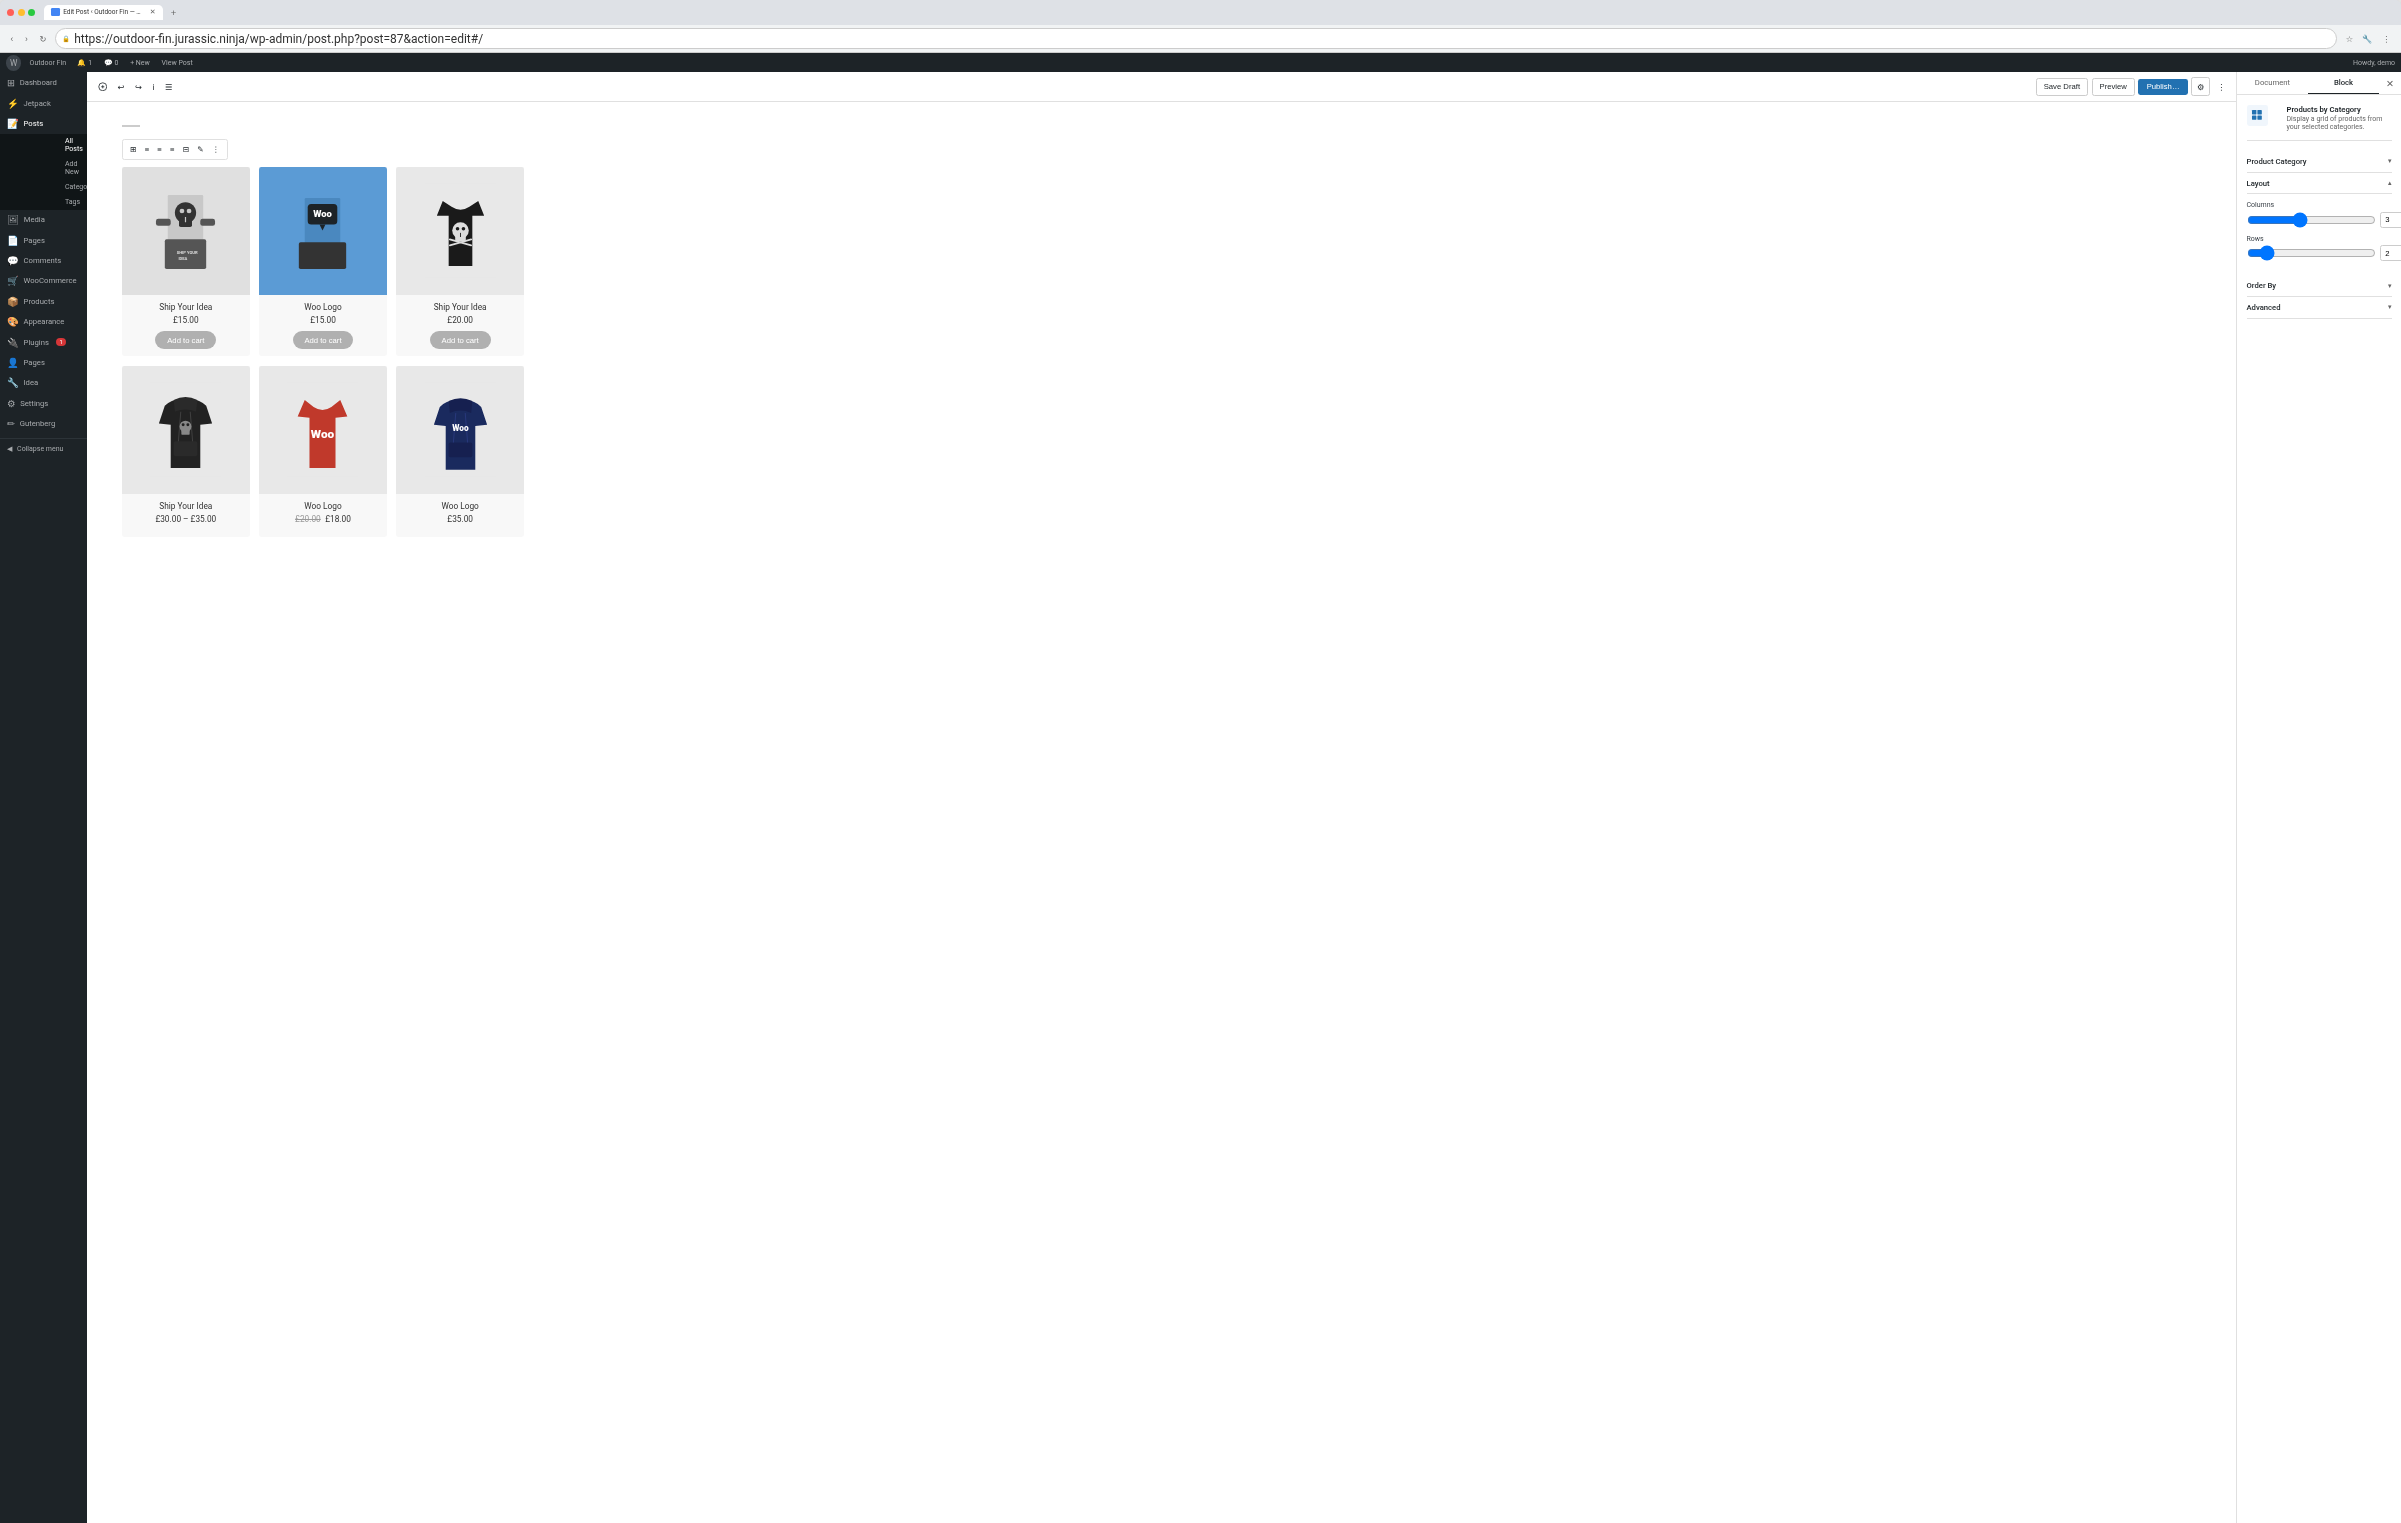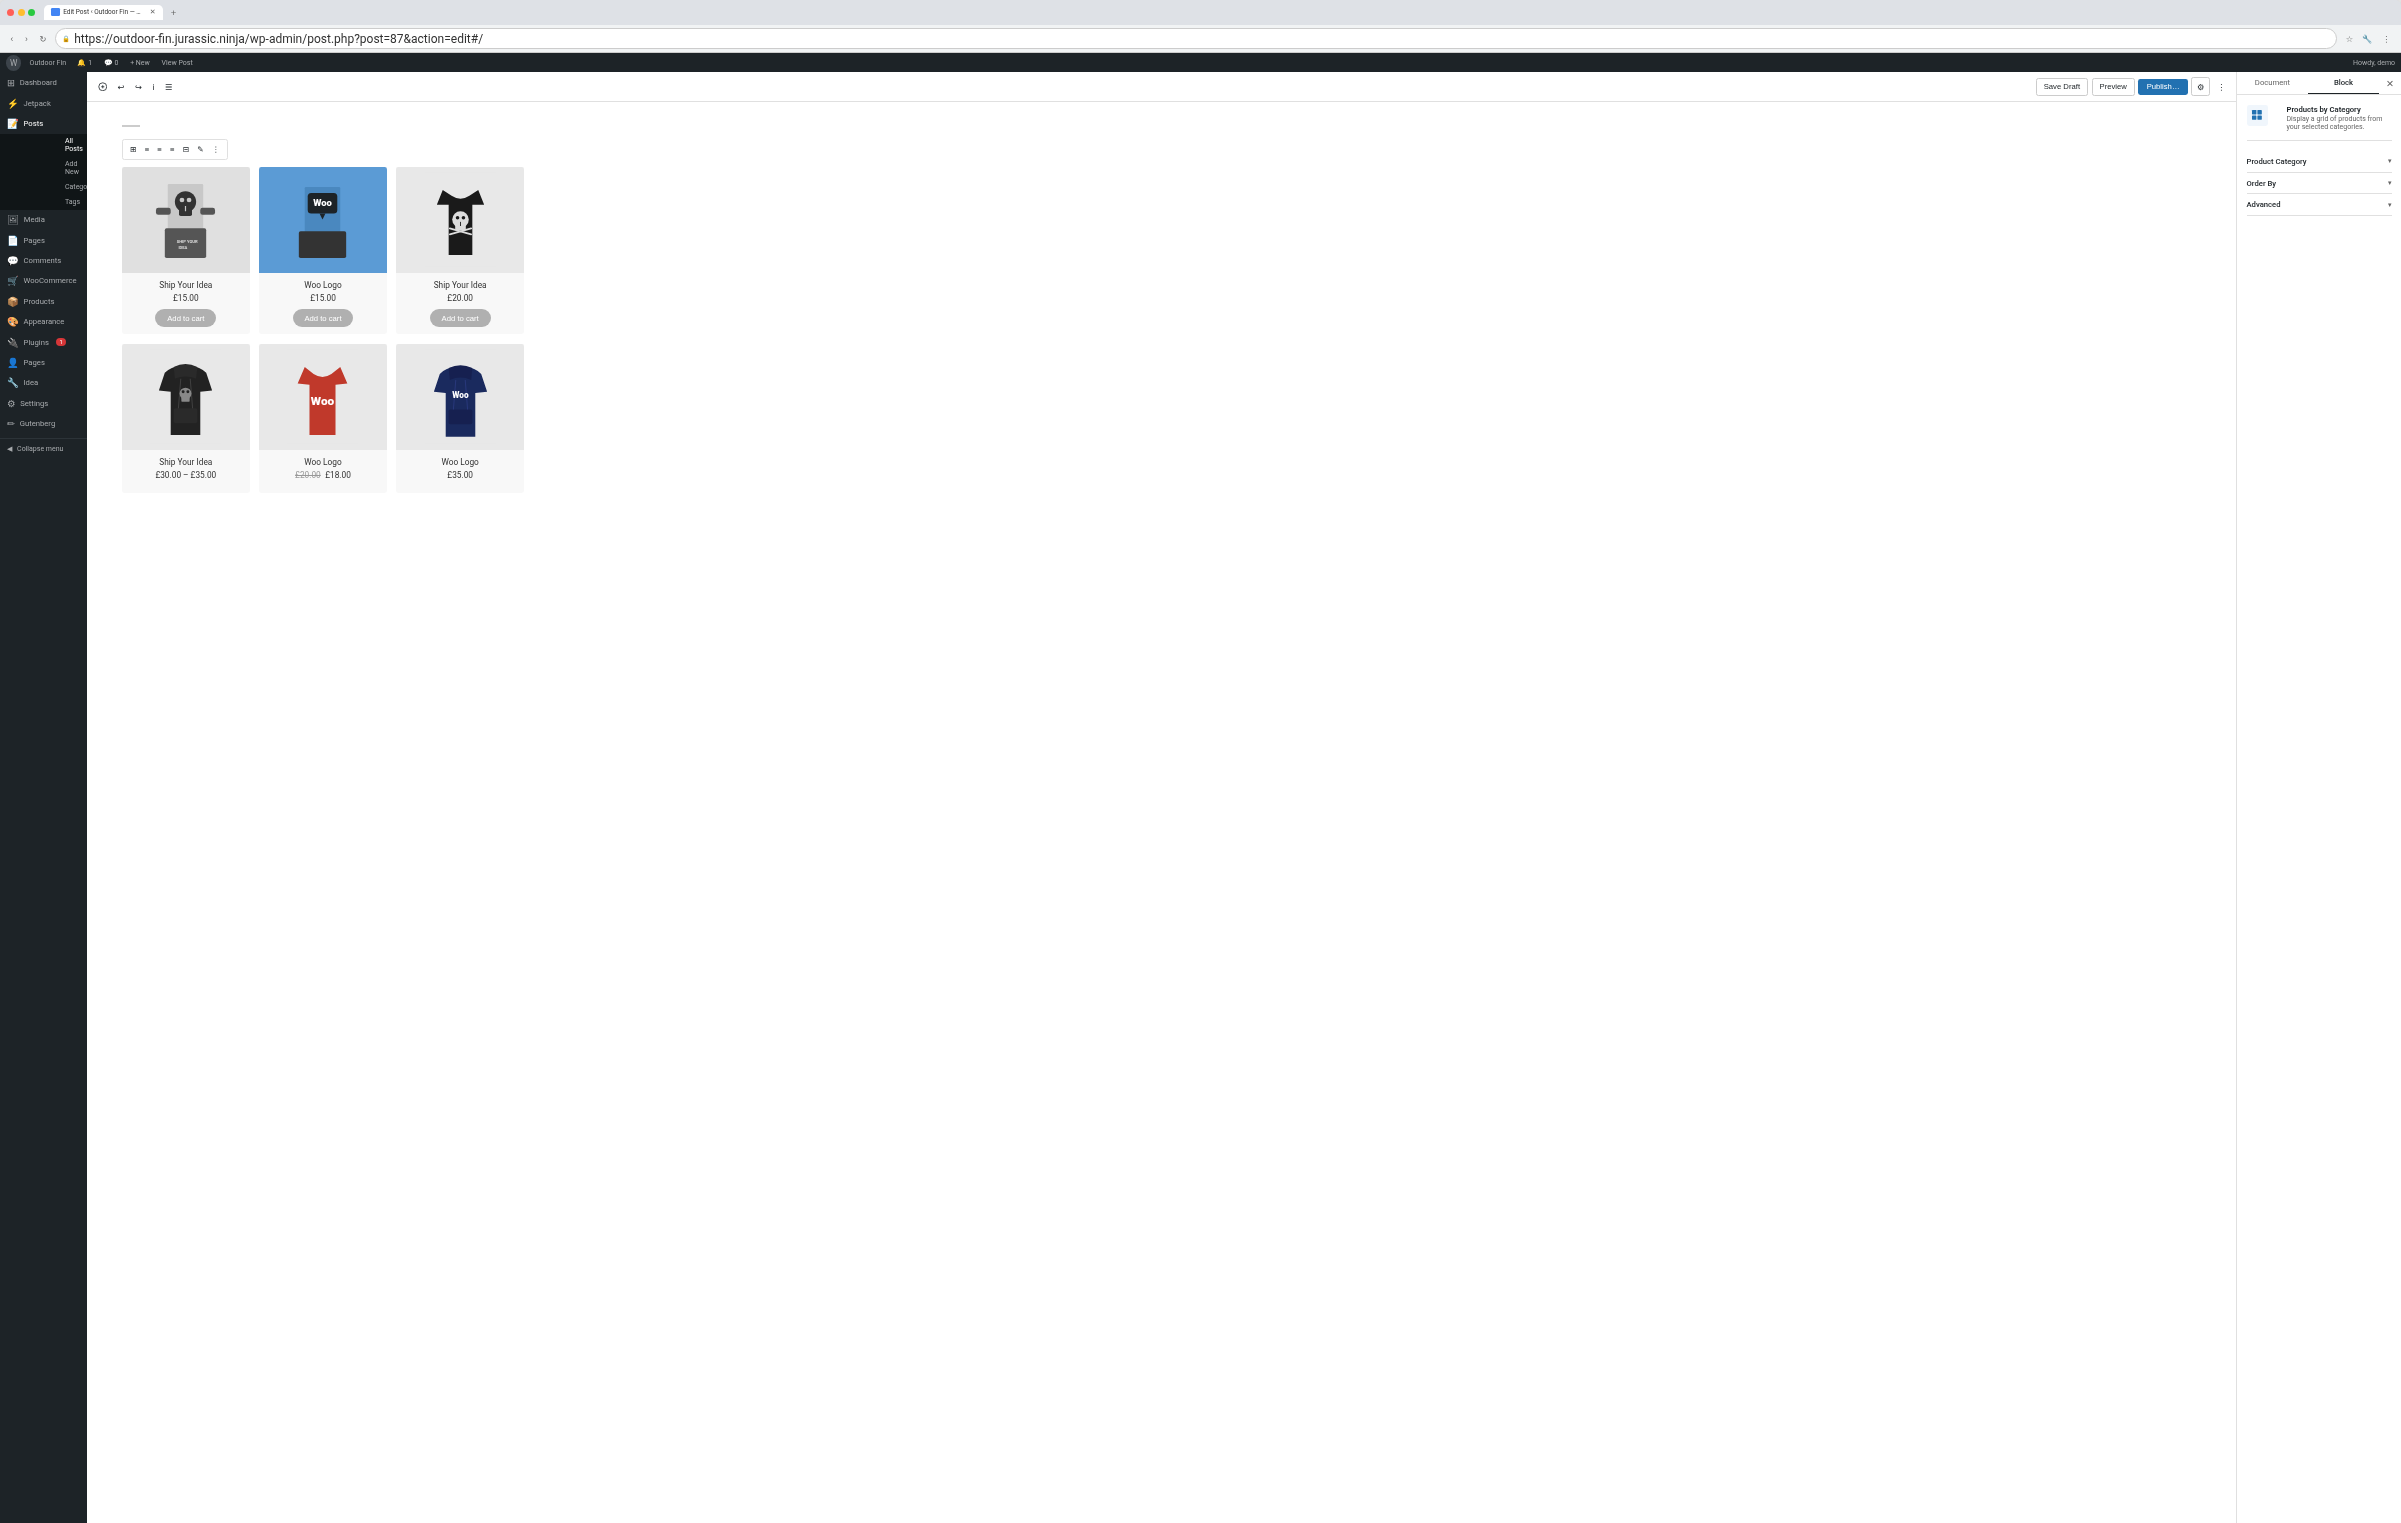--- a/index.html
+++ b/index.html
@@ -438,6 +438,28 @@
           </div>
         </div>
 
+        <div class="panel-section">
+          <div class="panel-section-header">
+            <span class="panel-section-title">Layout</span>
+            <span class="panel-section-toggle">▴</span>
+          </div>
+          <div class="panel-section-content">
+            <div class="form-row">
+              <label class="form-label">Columns</label>
+              <div class="range-row">
+                <input type="range" class="range-input" min="1" max="6" value="3" style="">
+                <input type="number" class="number-input" value="3" style="">
+              </div>
+            </div>
+            <div class="form-row">
+              <label class="form-label">Rows</label>
+              <div class="range-row">
+                <input type="range" class="range-input" min="1" max="10" value="2" style="">
+                <input type="number" class="number-input" value="2" style="">
+              </div>
+            </div>
+          </div>
+        </div>
 
         <div class="panel-section">
           <div class="panel-section-header">

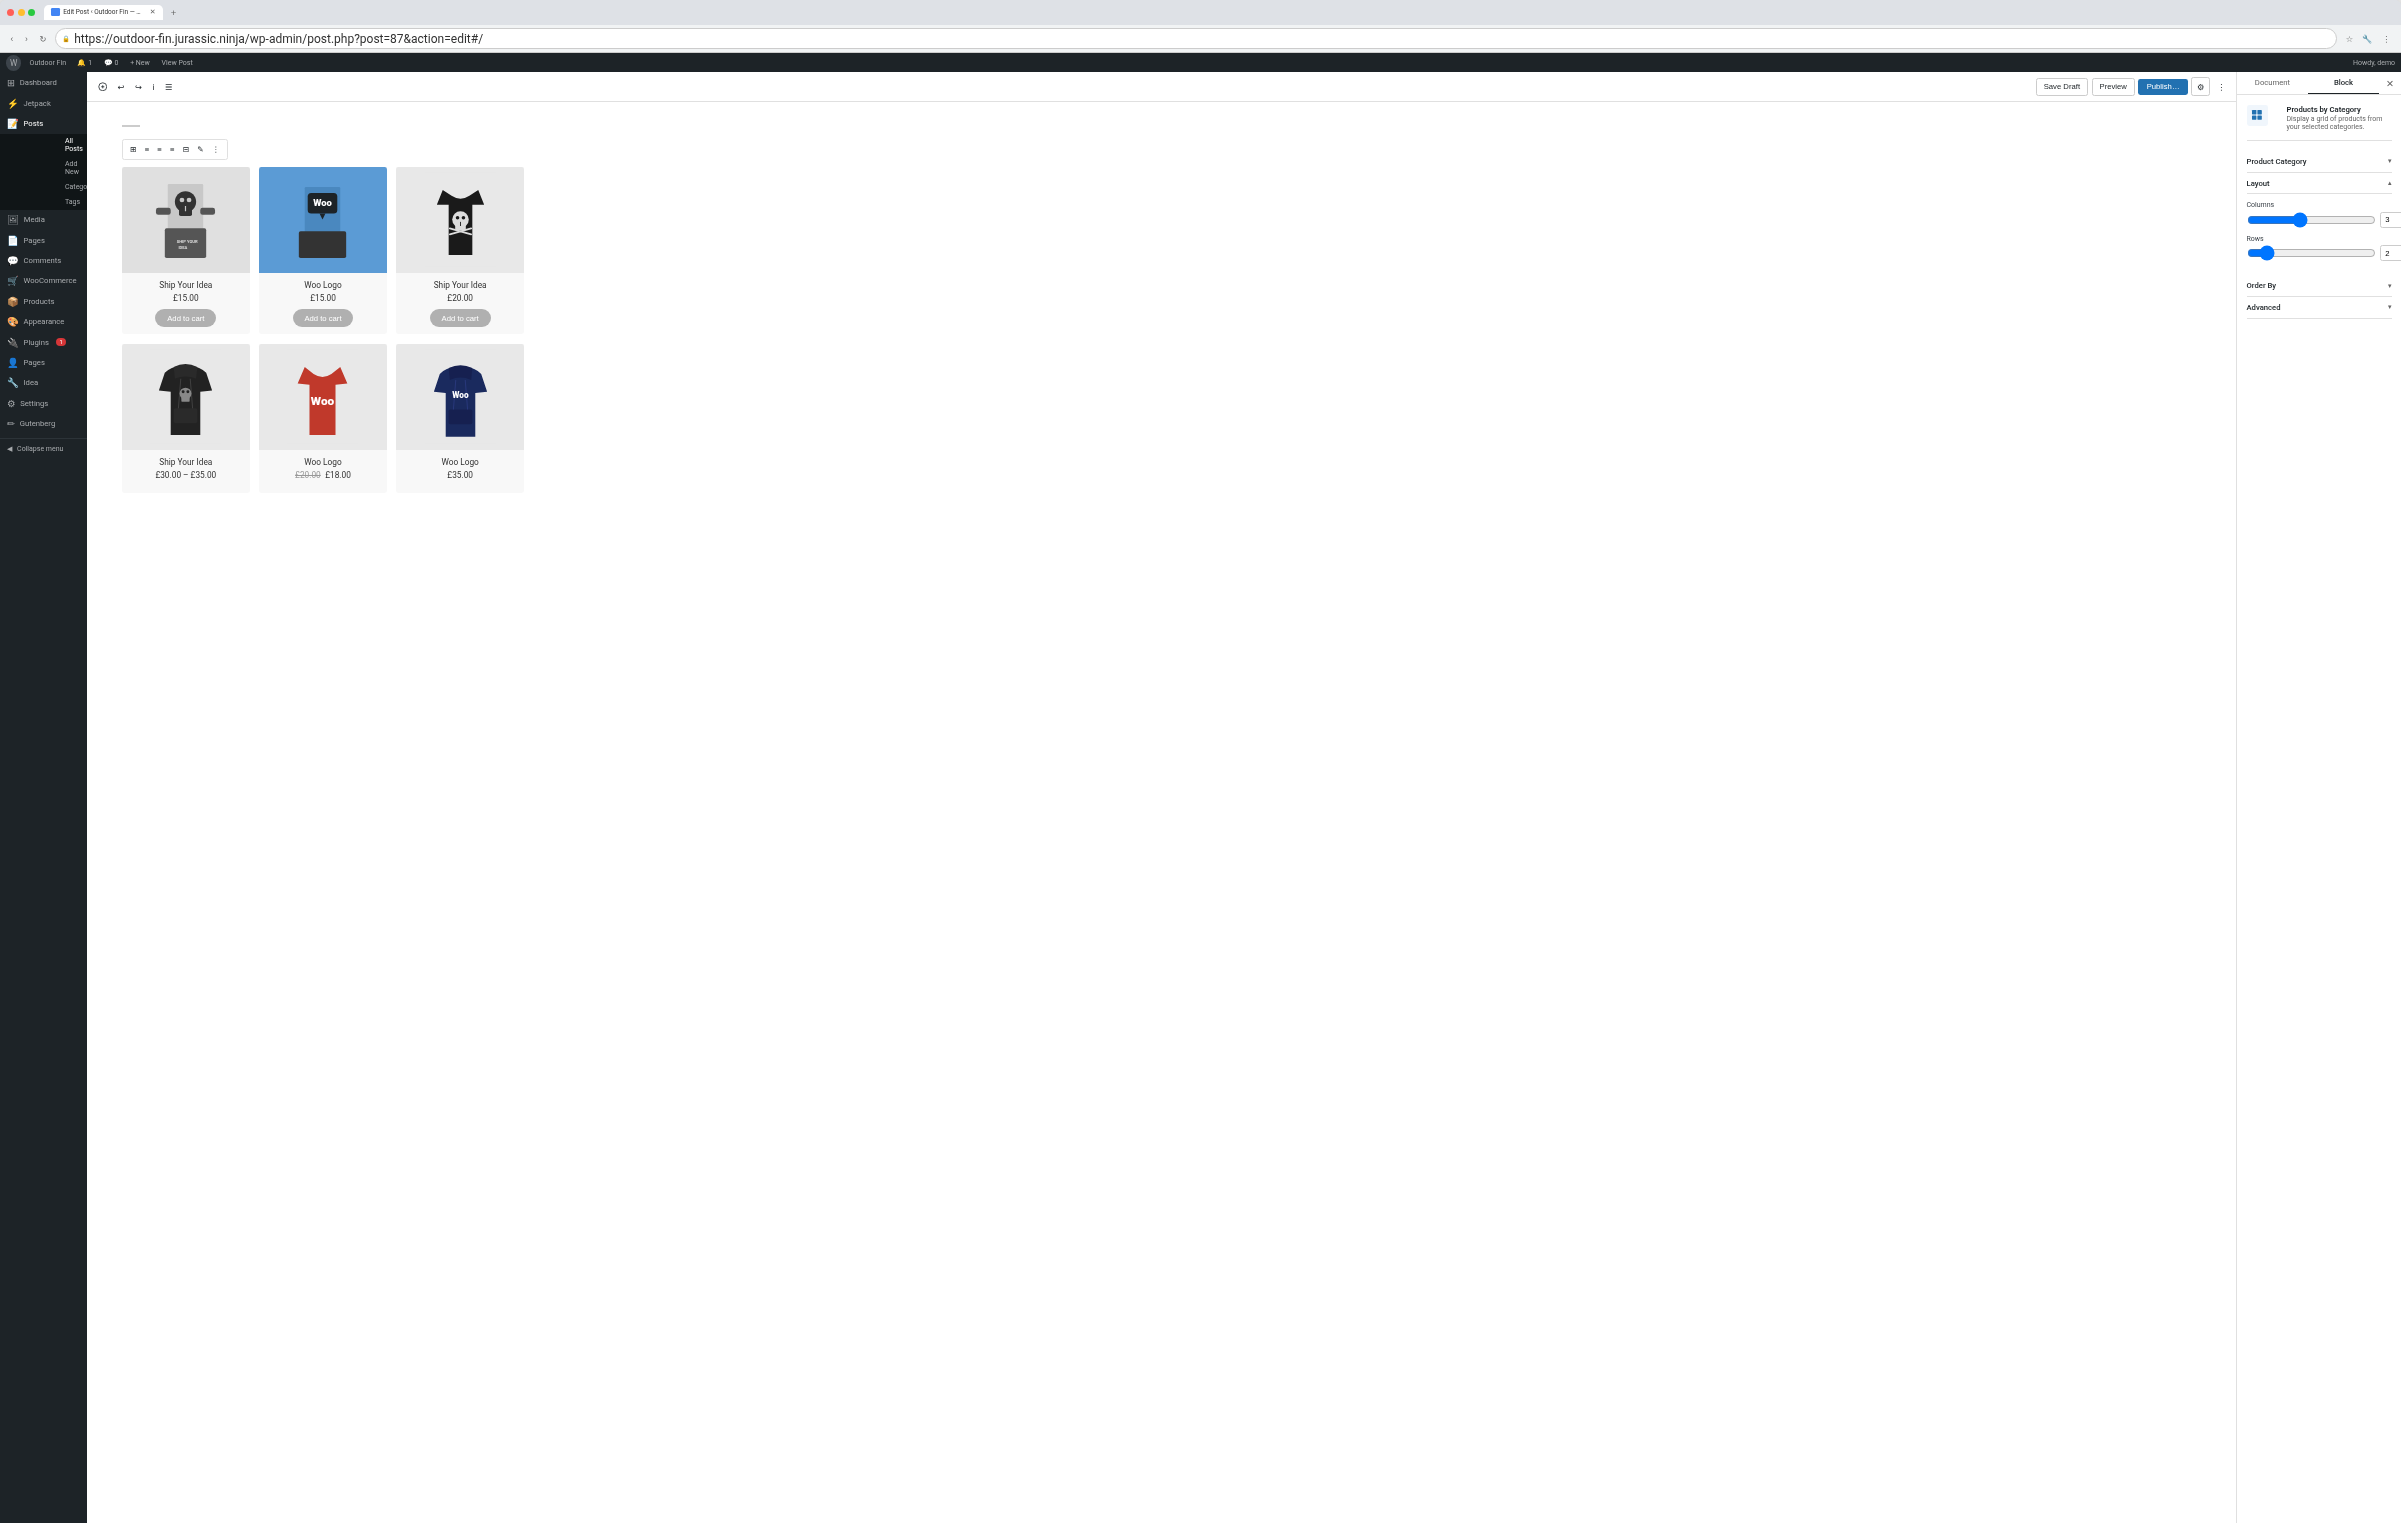--- a/index.html
+++ b/index.html
@@ -72,7 +72,7 @@
     
     .products-grid { display: grid; grid-template-columns: repeat(3, 1fr); gap: 9.5px; max-width: 402px; }
     .product-card { background: #f8f8f8; border-radius: 2.4px; overflow: hidden; text-align: center; }
-    .product-image { width: 100%; height: 106px; background: #e8e8e8; display: flex; align-items: center; justify-content: center; overflow: hidden; }
+    .product-image { width: 100%; height: 128px; background: #e8e8e8; display: flex; align-items: center; justify-content: center; overflow: hidden; }
     .product-info { padding: 7px; }
     .product-name { font-size: 8.3px; color: #333; margin-bottom: 3.5px; }
     .product-price { font-size: 8.3px; color: #333; margin-bottom: 5.9px; }

